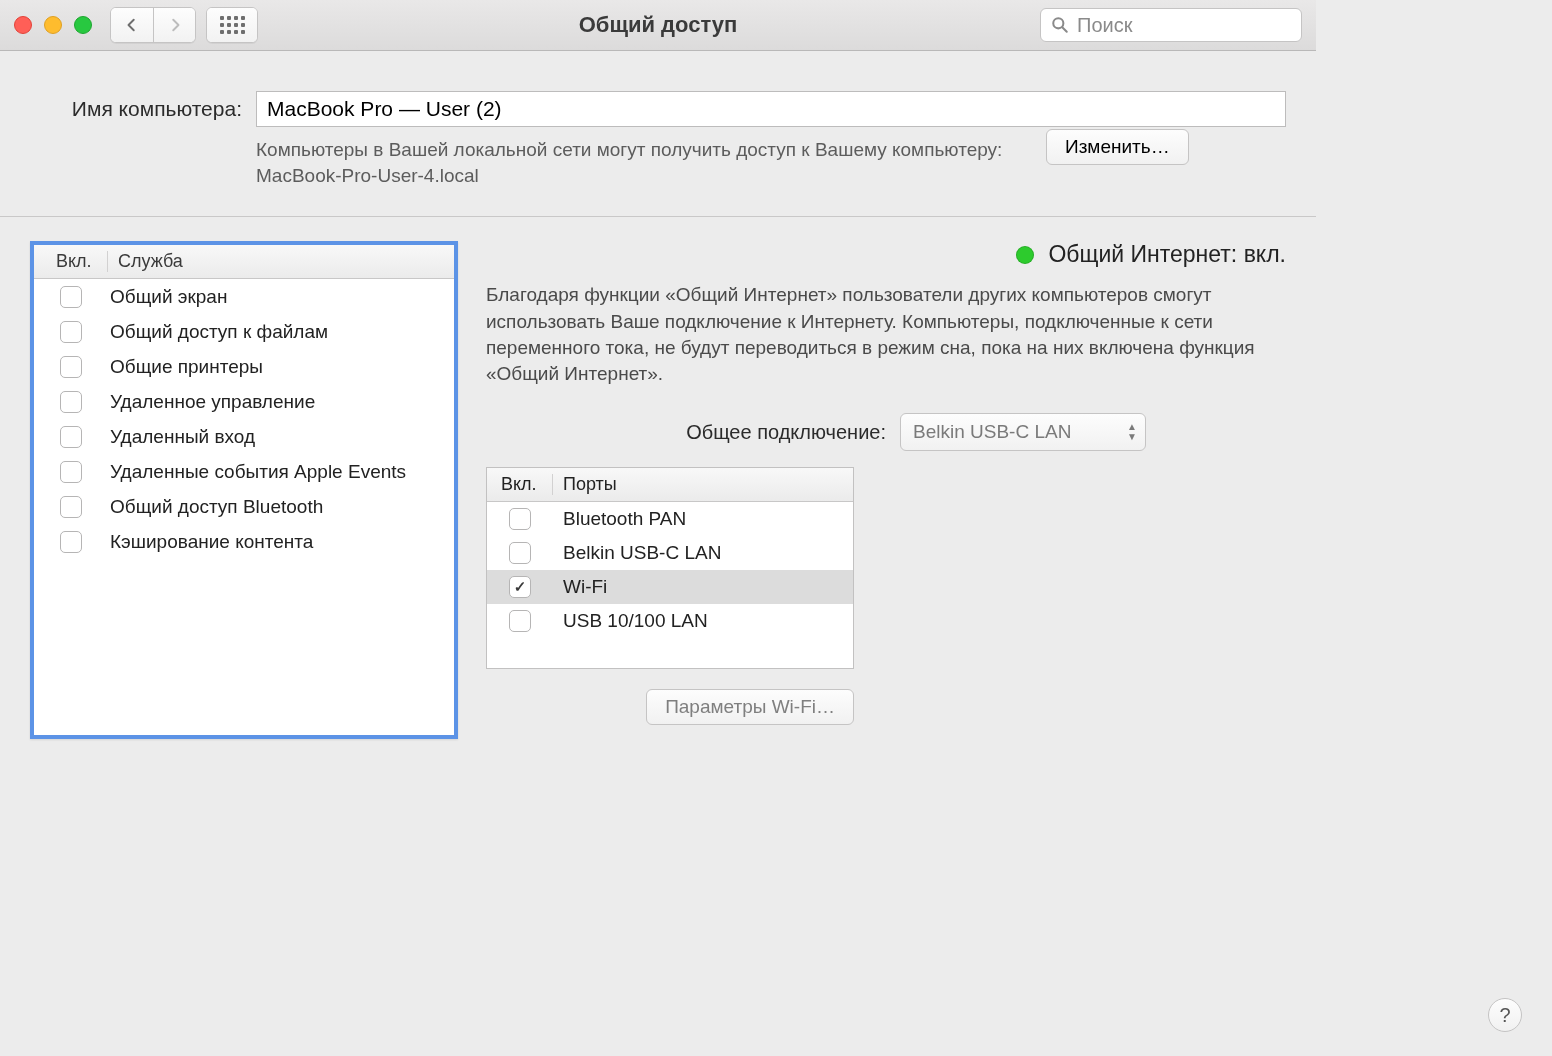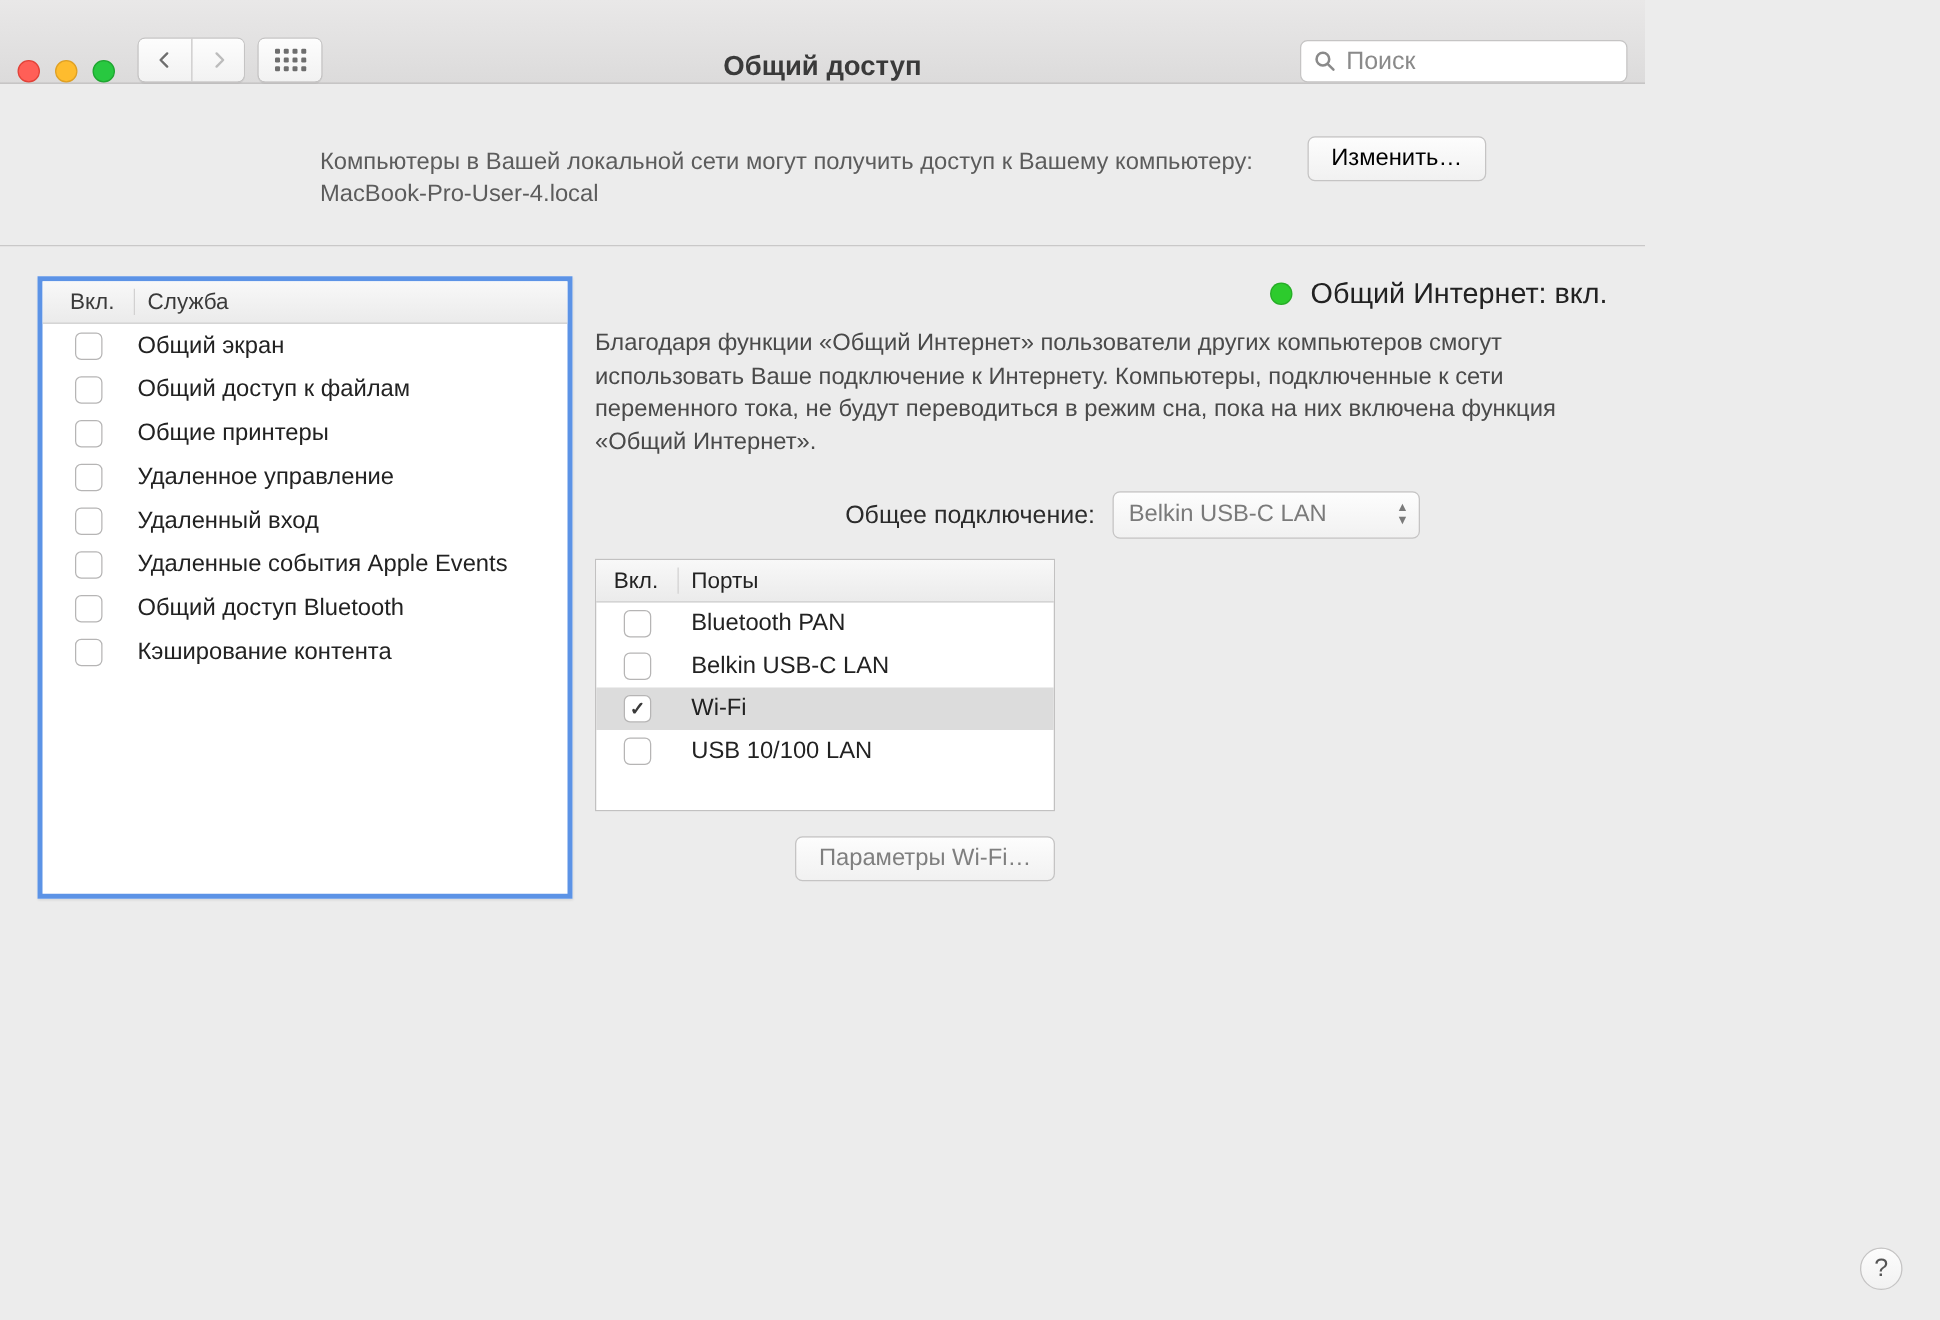--- a/index.html
+++ b/index.html
@@ -15,11 +15,11 @@
 
   
   .titlebar {
-    height: 67px;
+    height: 51px;
     background: linear-gradient(#e9e8e8, #dcdbdb);
     border-bottom: 1px solid #b9b8b8;
     display: flex;
-    align-items: flex-end;
+    align-items: center;
     padding: 0 14px;
     position: relative;
   }

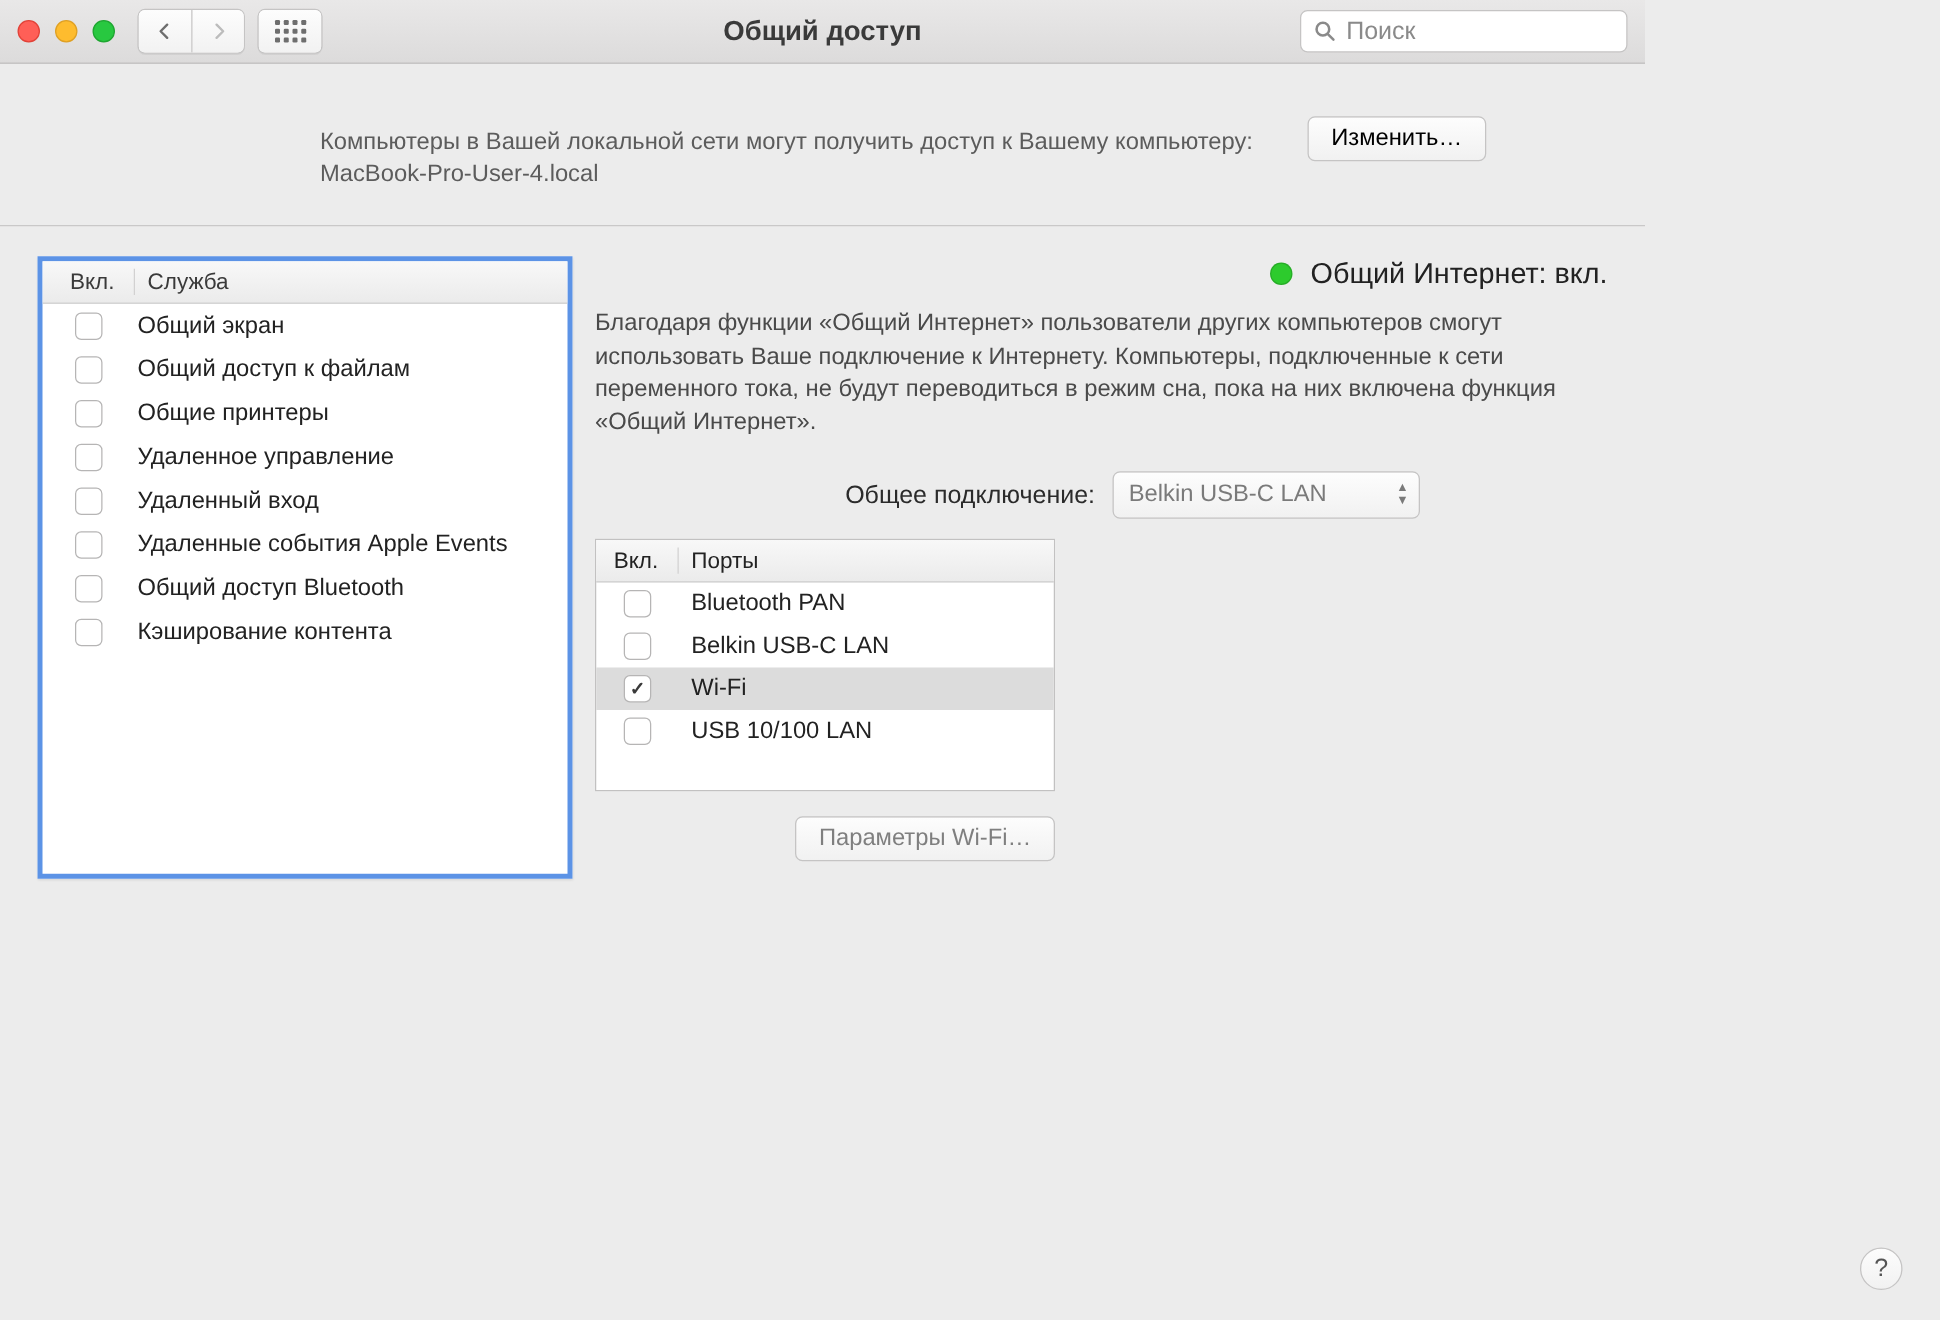--- a/index.html
+++ b/index.html
@@ -213,6 +213,10 @@
 </div>
 
 <div class="upper">
+  <div class="row">
+    <div class="lbl-right">Имя компьютера:</div>
+    <input class="text-input" value="MacBook Pro — User (2)" style="">
+  </div>
   <div class="row" style="margin-top:0;">
     <div class="lbl-right"></div>
     <div style="flex:1; display:flex; gap:20px; align-items:flex-start;">

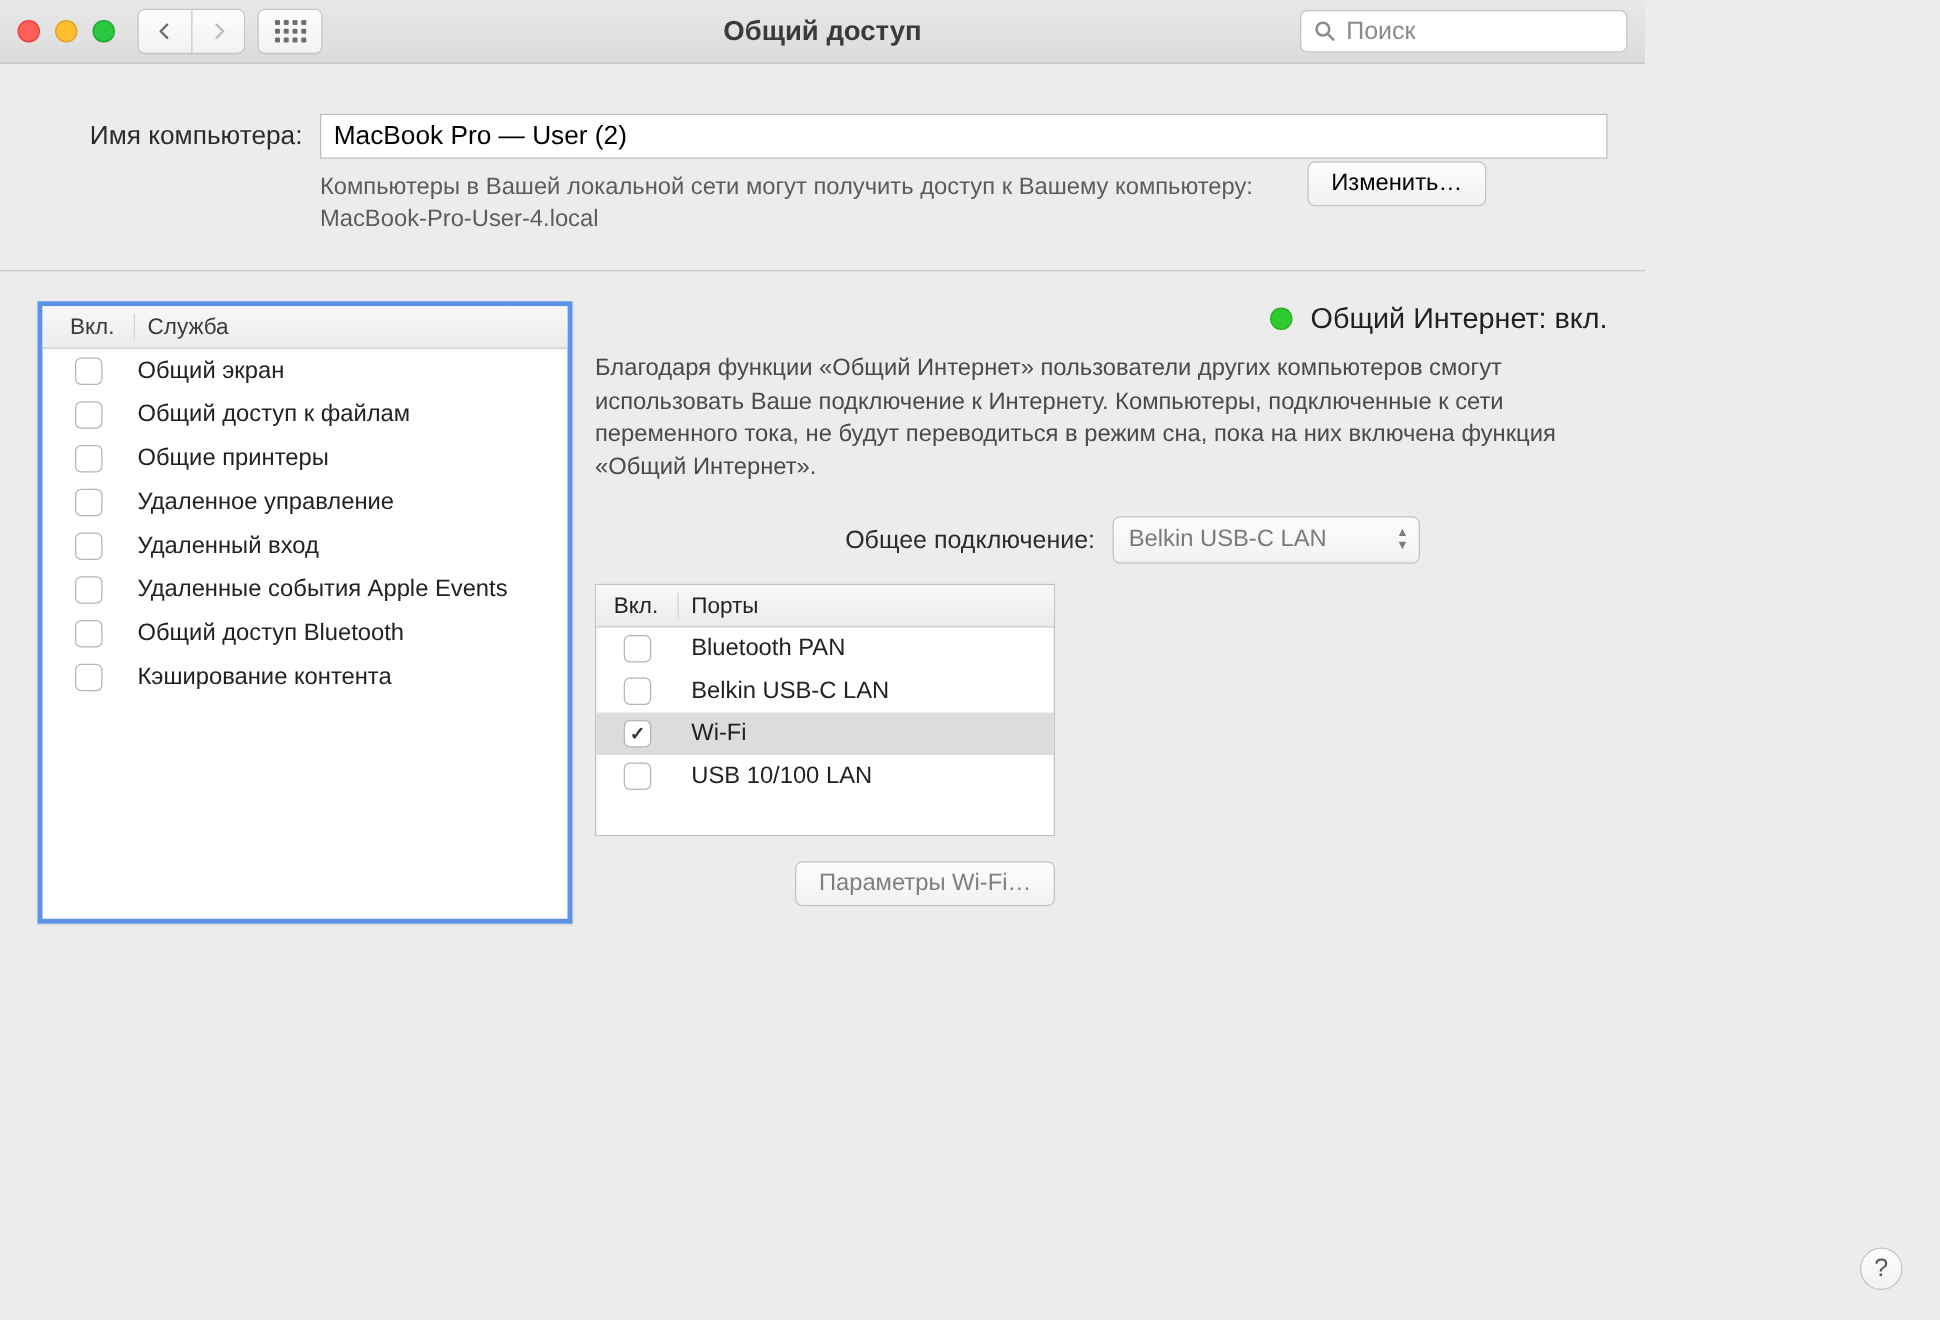--- a/index.html
+++ b/index.html
@@ -82,7 +82,7 @@
   }
 
   
-  .lower { display:flex; padding: 24px 30px 24px 30px; gap: 18px; align-items:flex-start; }
+  .lower { display:flex; padding: 24px 30px 24px 30px; gap: 28px; align-items:flex-start; }
 
   
   .services {

